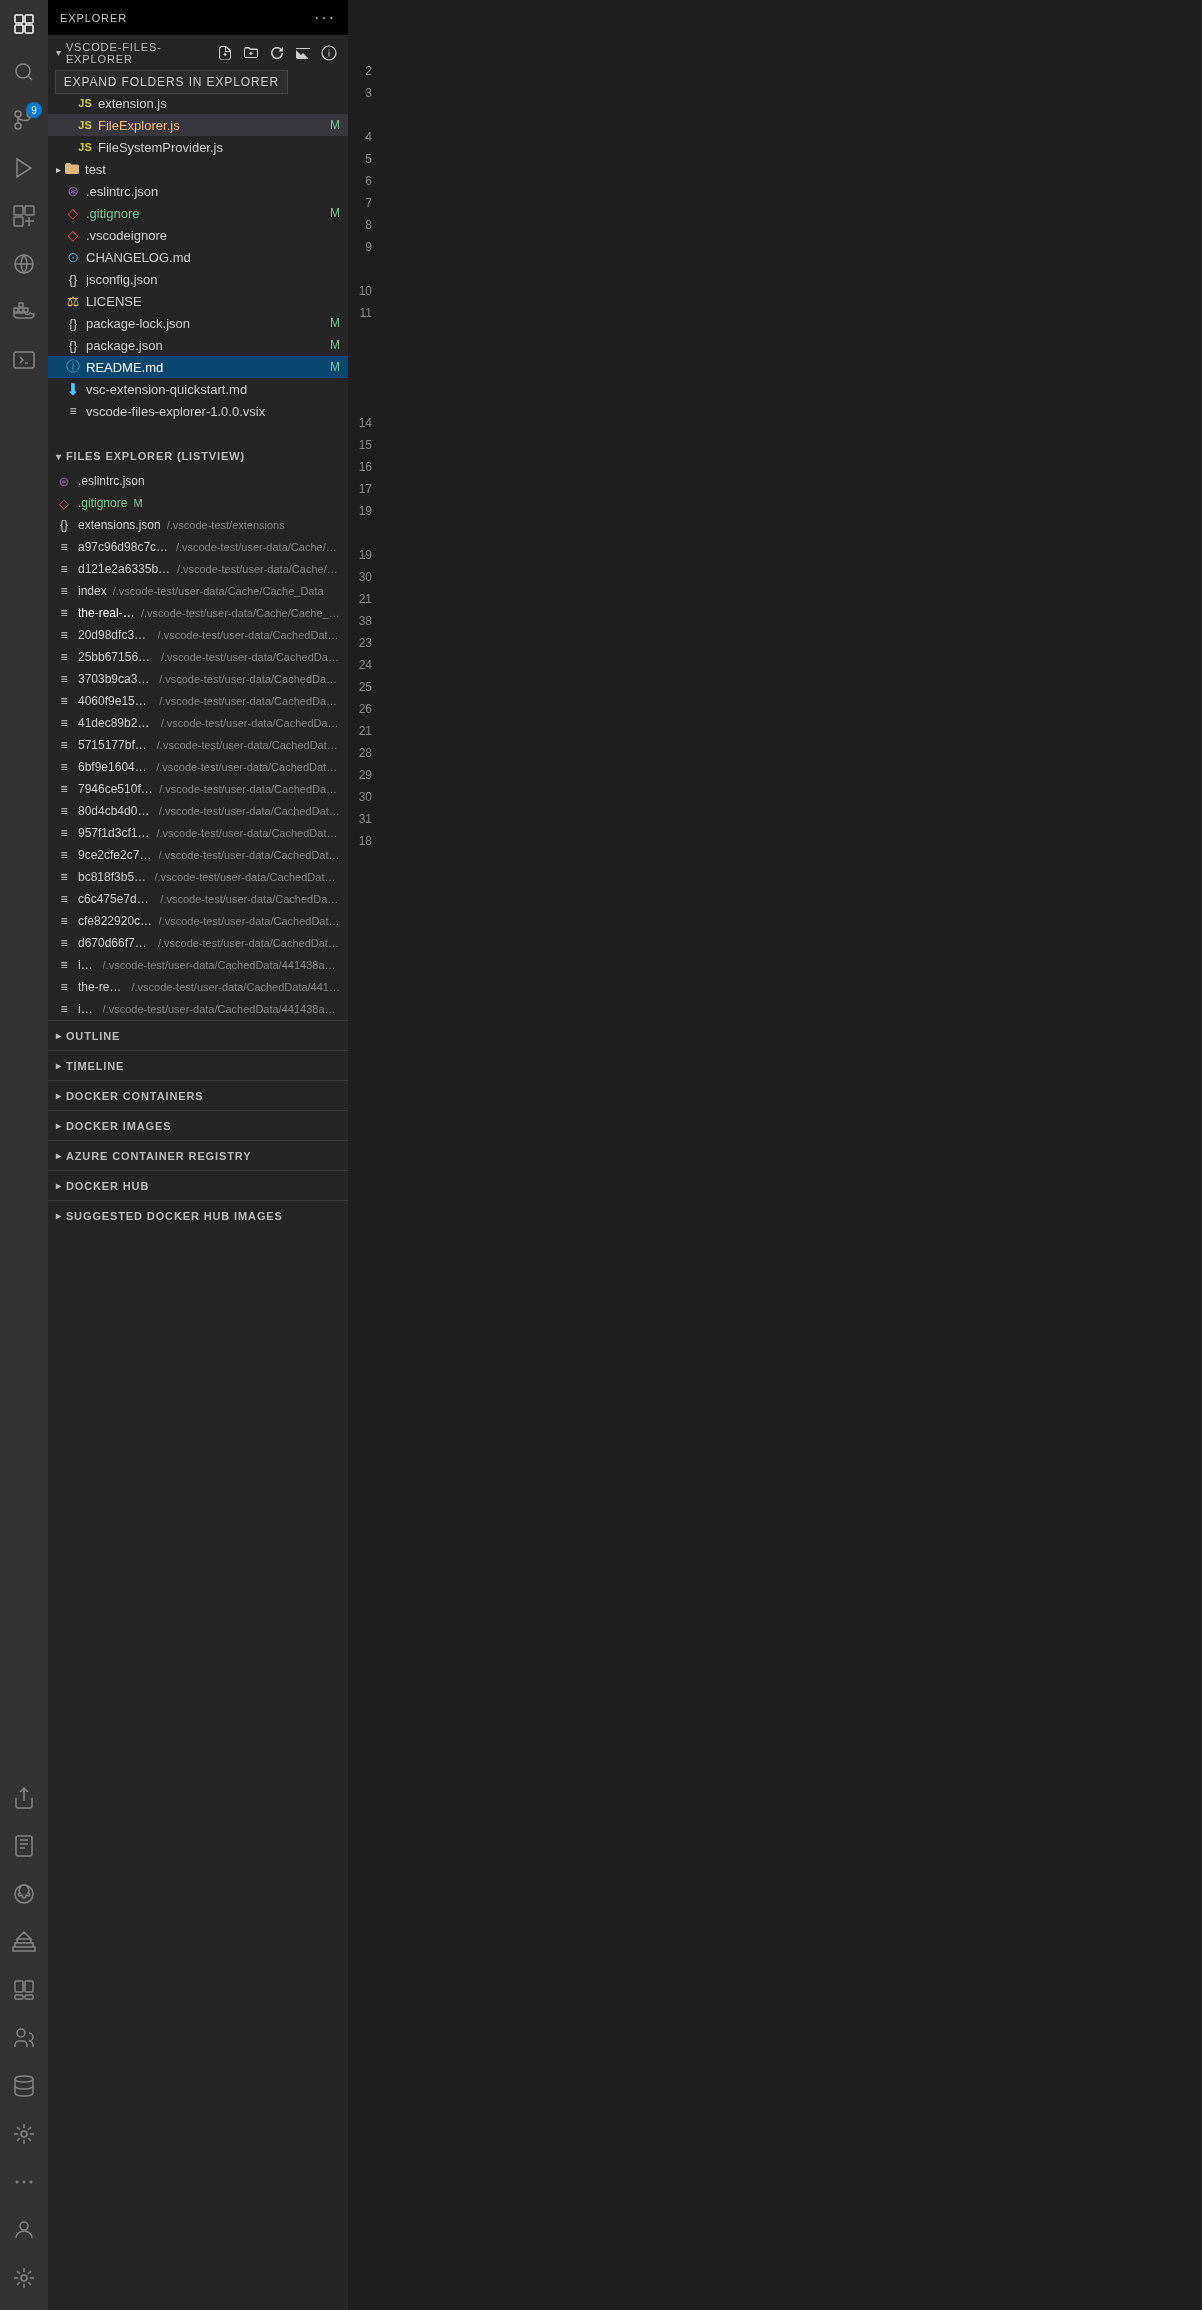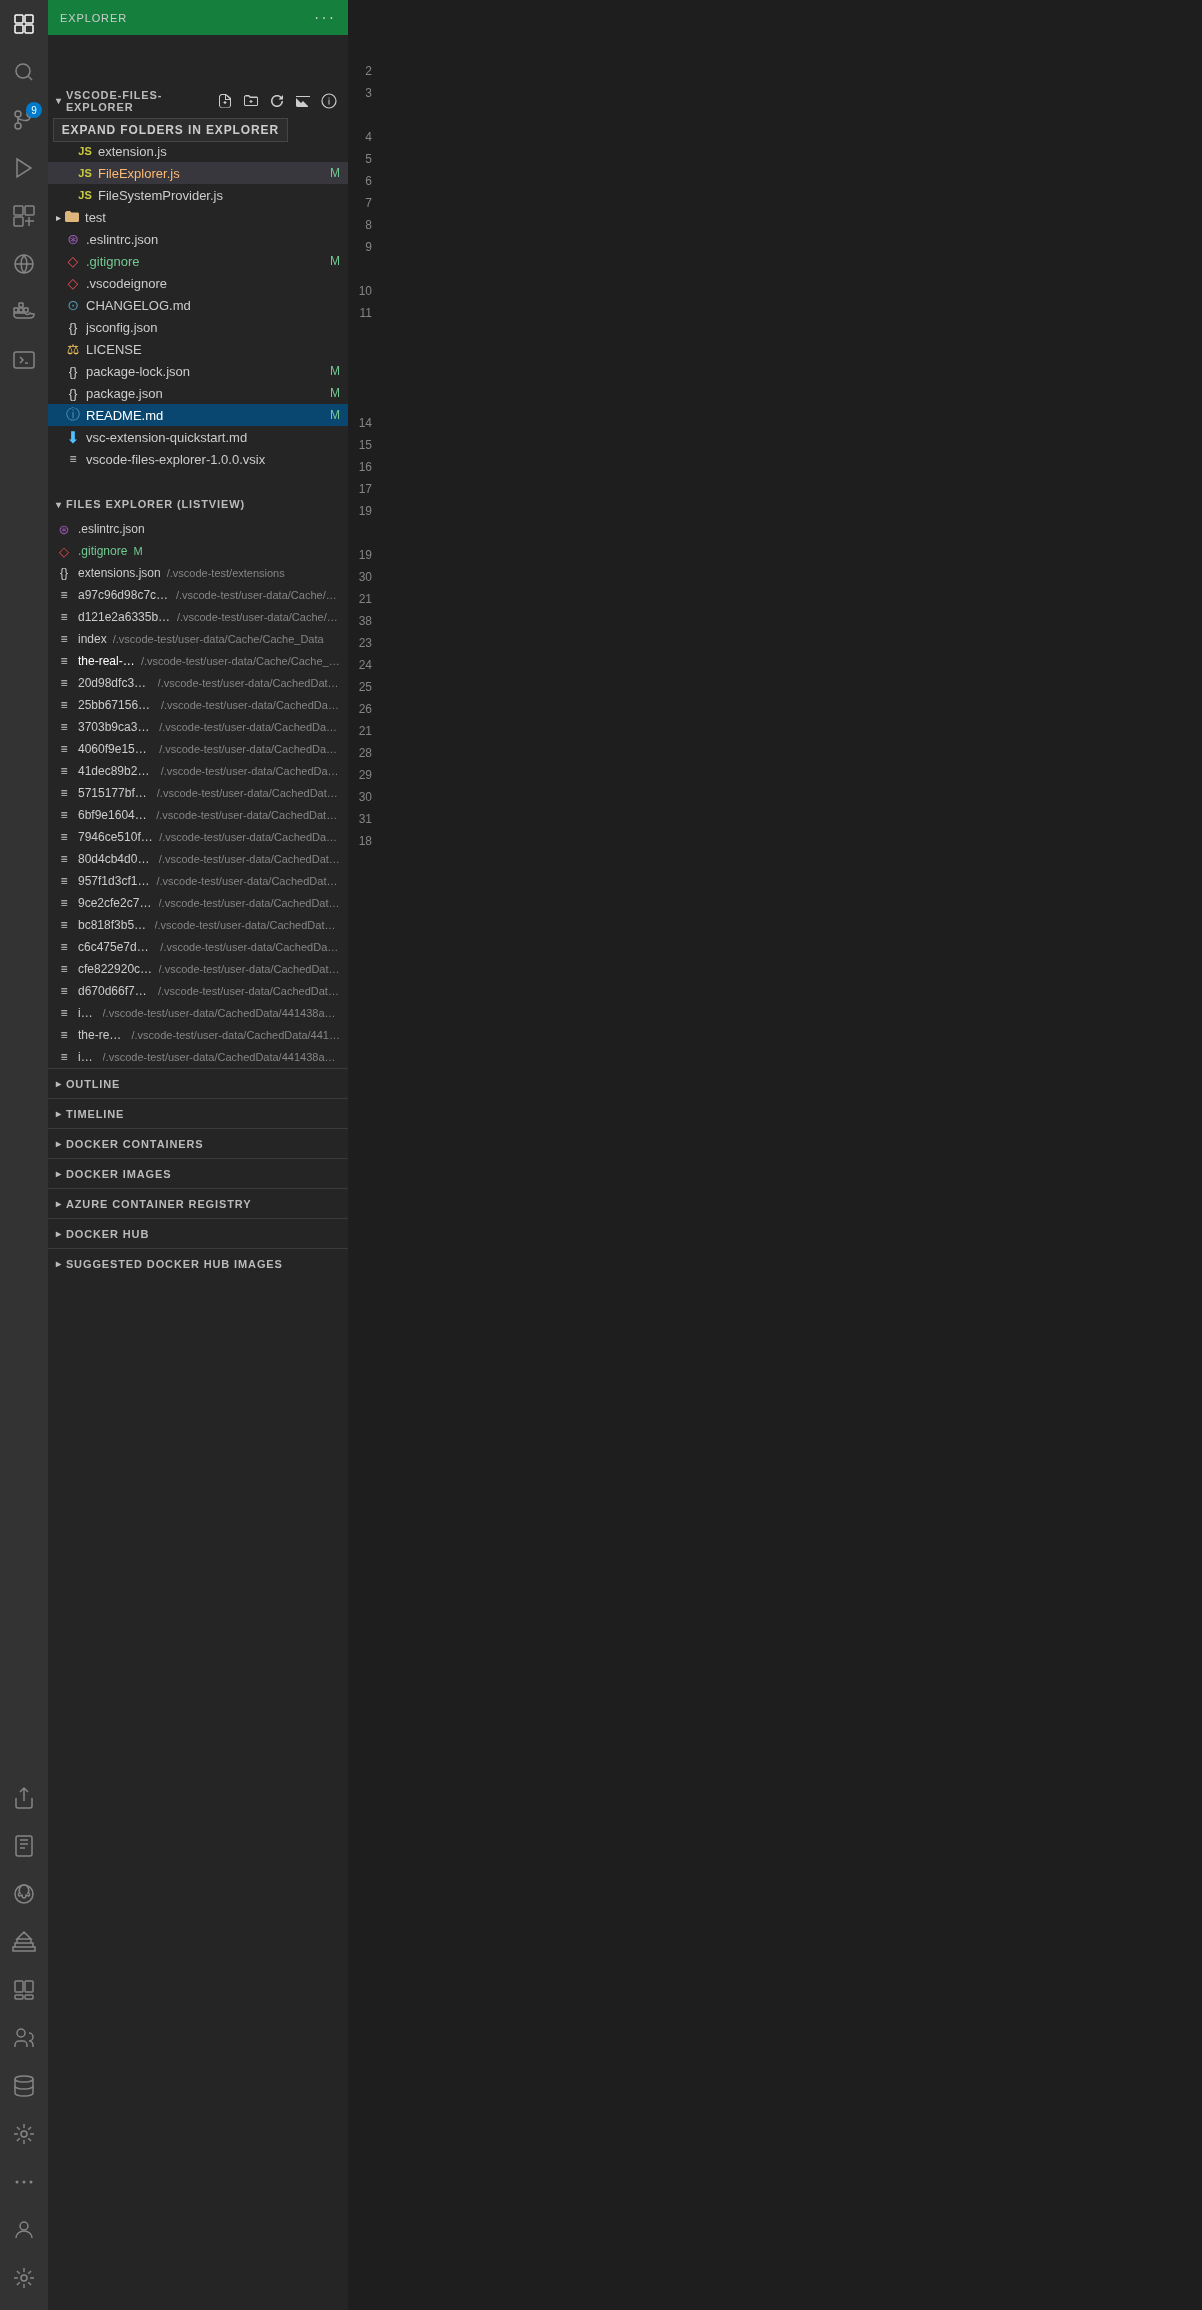--- a/index.html
+++ b/index.html
@@ -205,7 +205,7 @@
     
     .top-bar {
       height: 35px;
-      background: #15803d;
+      background: #000000;
       display: flex;
       align-items: center;
       padding: 0 12px;

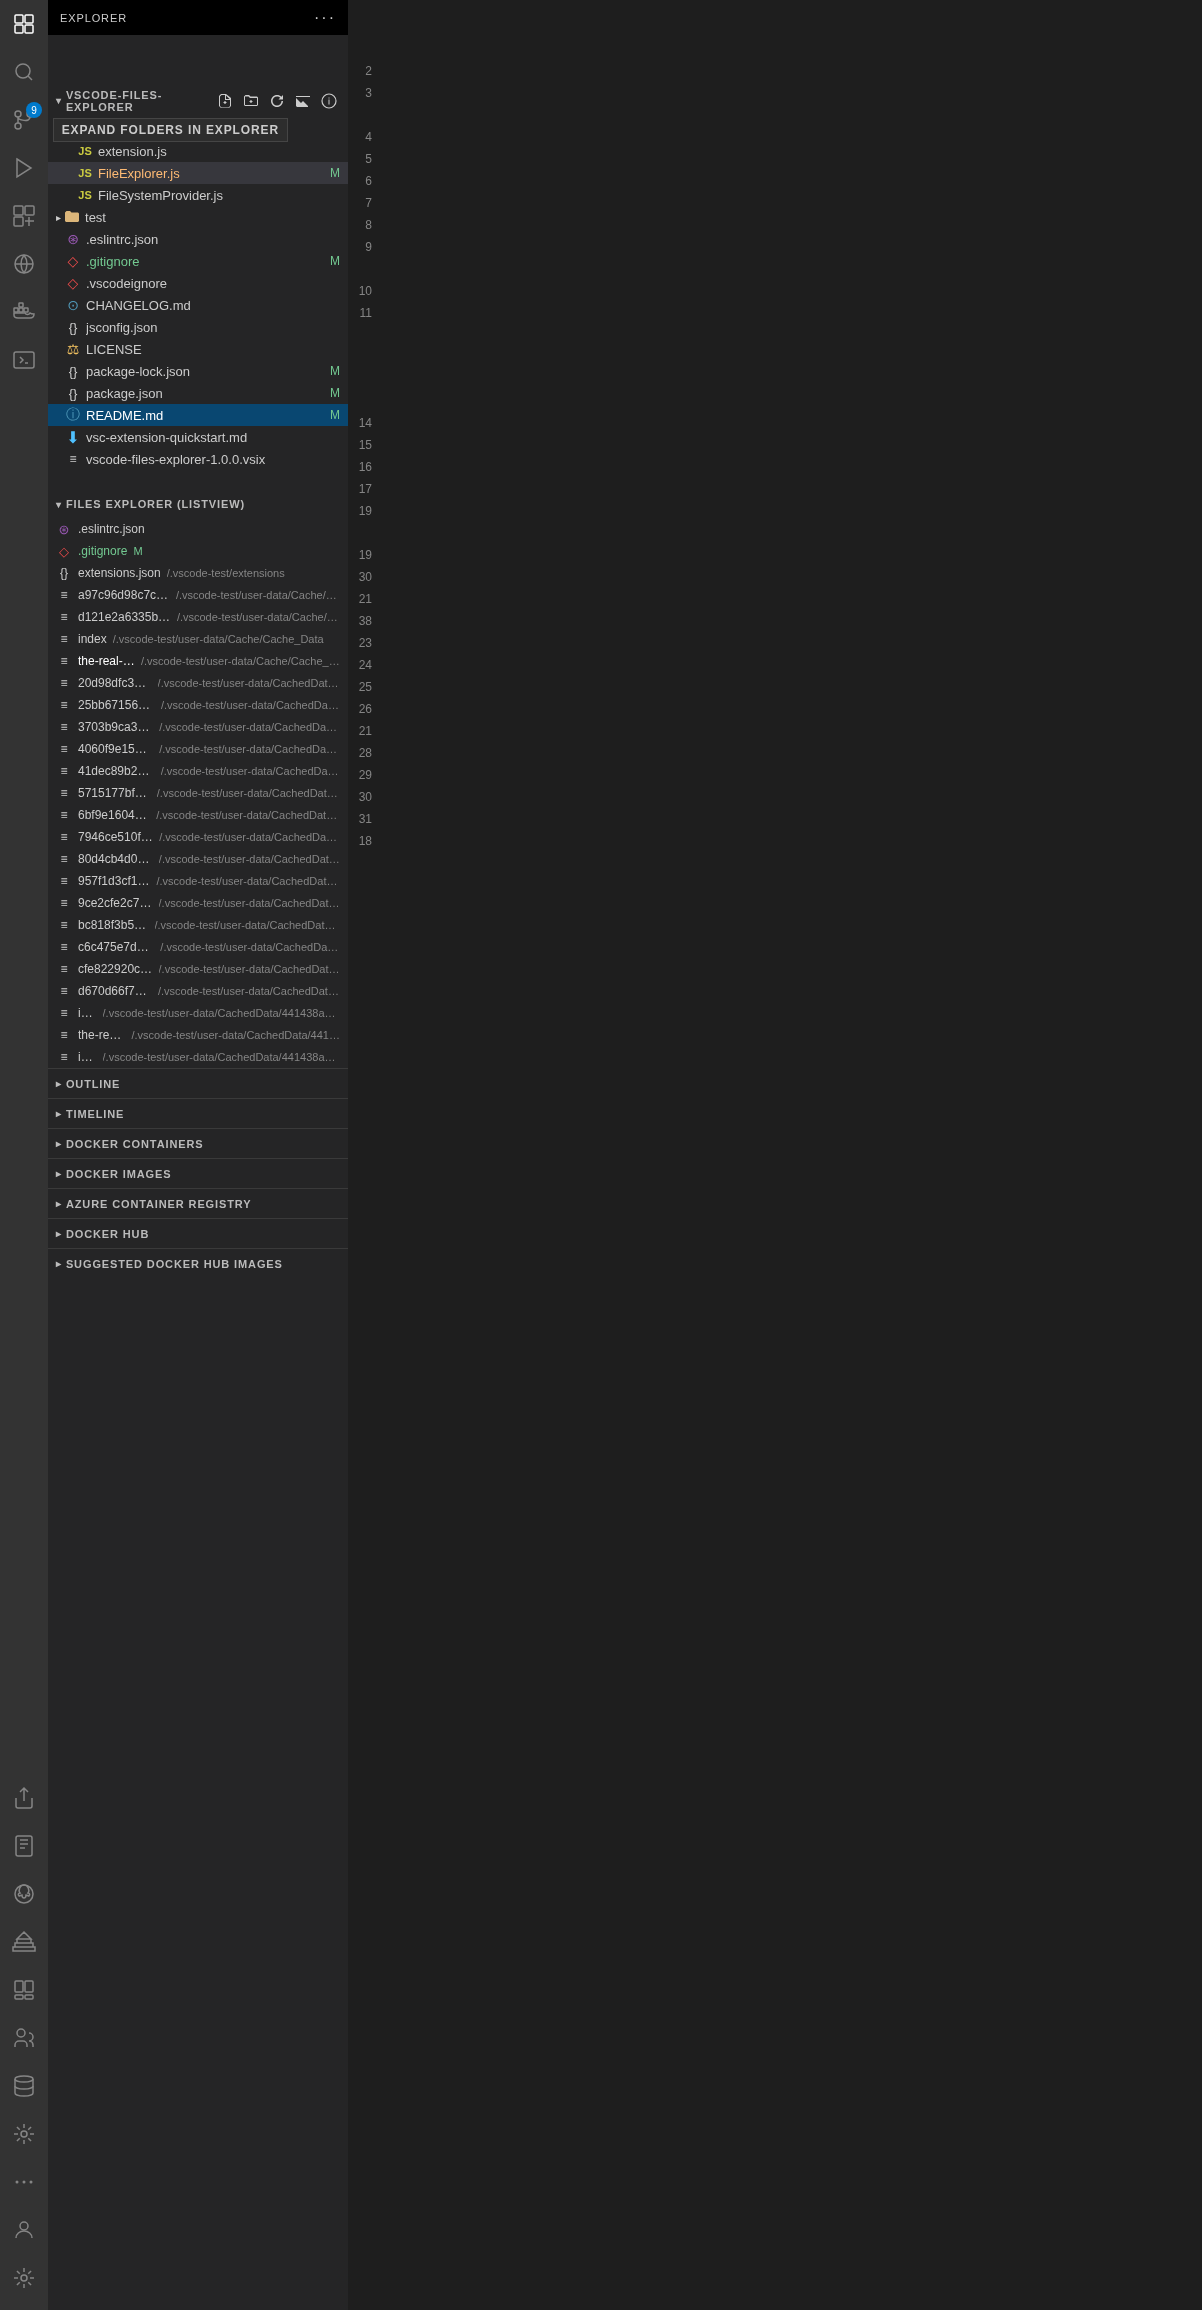--- a/index.html
+++ b/index.html
@@ -76,10 +76,9 @@
       height: 35px;
       color: #bbbbbb;
       font-size: 11px;
-      font-weight: 700;
+      font-weight: 400;
       letter-spacing: 0.08em;
       text-transform: uppercase;
-      margin-top: 48px;
     }
     .sidebar-header-icons {
       display: flex;

